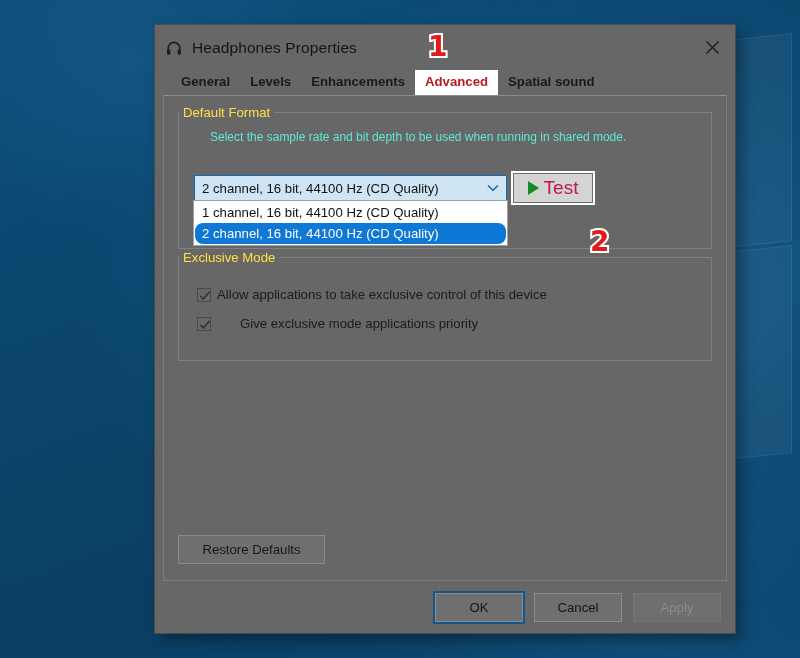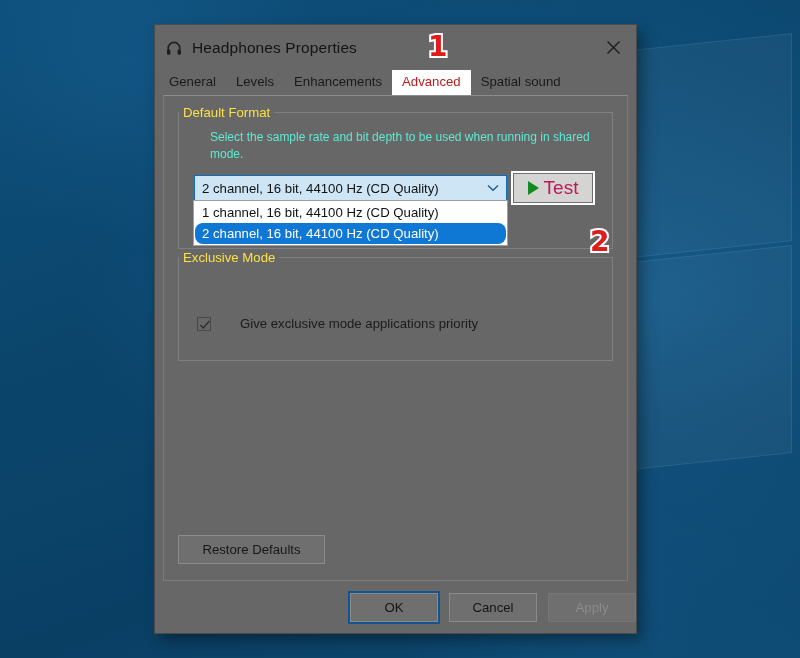--- a/index.html
+++ b/index.html
@@ -64,7 +64,7 @@
     position: absolute;
     left: 155px;
     top: 25px;
-    width: 481px;
+    width: 580px;
     height: 608px;
     background: #666766;
     box-shadow: 0 0 0 1px #4b4b4b, 6px 7px 14px rgba(0,0,0,0.38);

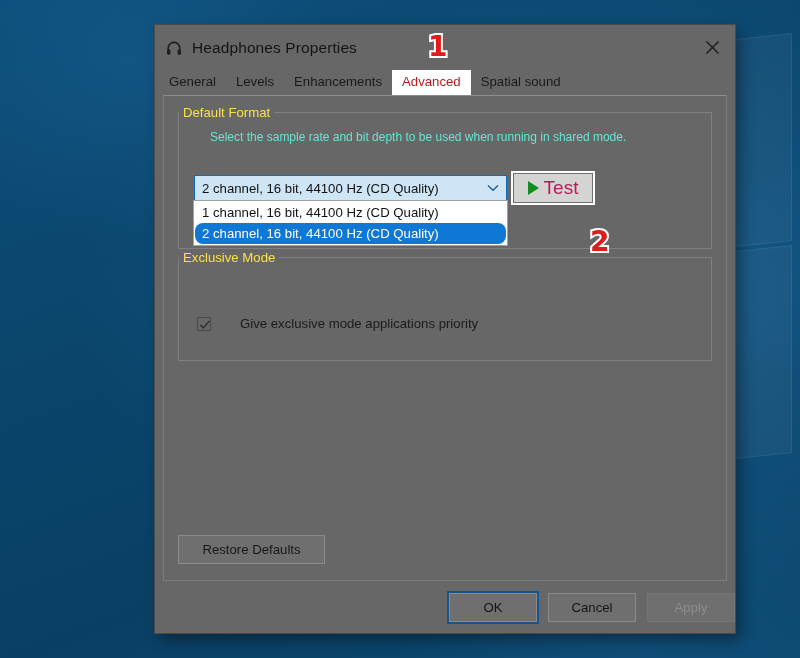--- a/index.html
+++ b/index.html
@@ -107,8 +107,9 @@
     flex: none;
     display: flex;
     align-items: center;
-    padding-left: 4px;
-    position: relative;
+    padding-left: 16px;
+    position: relative;
+    font-weight: bold;
   }
   .tab {
     font-size: 13.2px;

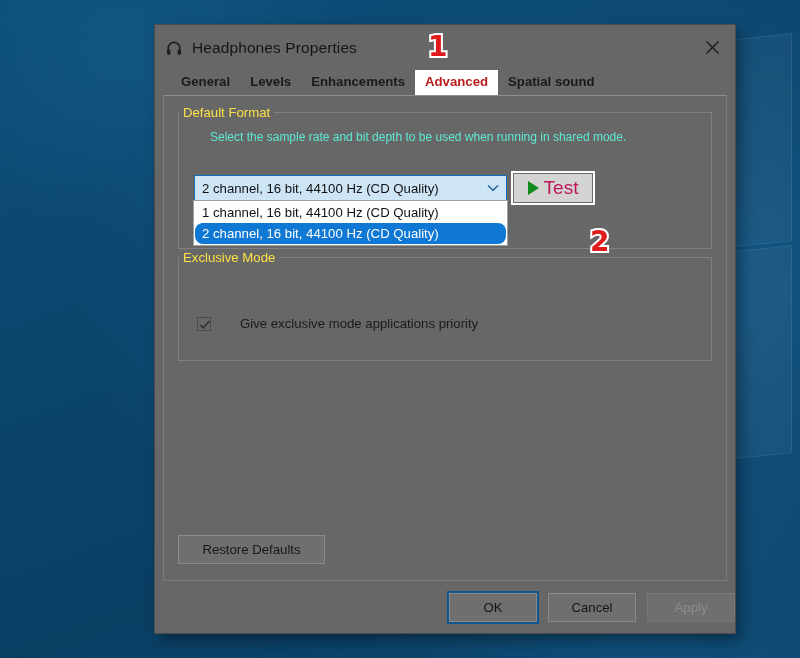--- a/index.html
+++ b/index.html
@@ -404,6 +404,14 @@
     <div class="groupbox" id="gb-exclusive">
       <span class="gb-title">Exclusive Mode</span>
 
+      <div class="cbrow" id="cb-row-1">
+        <span class="cbox">
+          <svg width="12" height="12" viewBox="0 0 12 12">
+            <polyline points="1.5,6 4.3,9 10.5,1.8" fill="none" stroke="#2a2a2a" stroke-width="1.3"></polyline>
+          </svg>
+        </span>
+        <span>Allow applications to take exclusive control of this device</span>
+      </div>
 
       <div class="cbrow" id="cb-row-2">
         <span class="cbox">

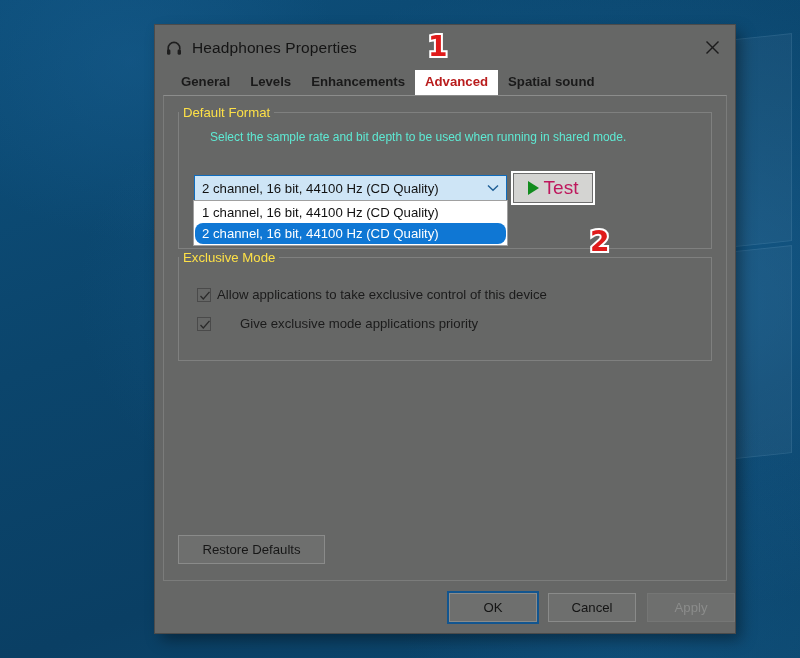--- a/index.html
+++ b/index.html
@@ -293,6 +293,7 @@
     display: flex;
     align-items: center;
     justify-content: flex-end;
+    padding-right: 14px;
     gap: 11px;
   }
   .fbtn {

